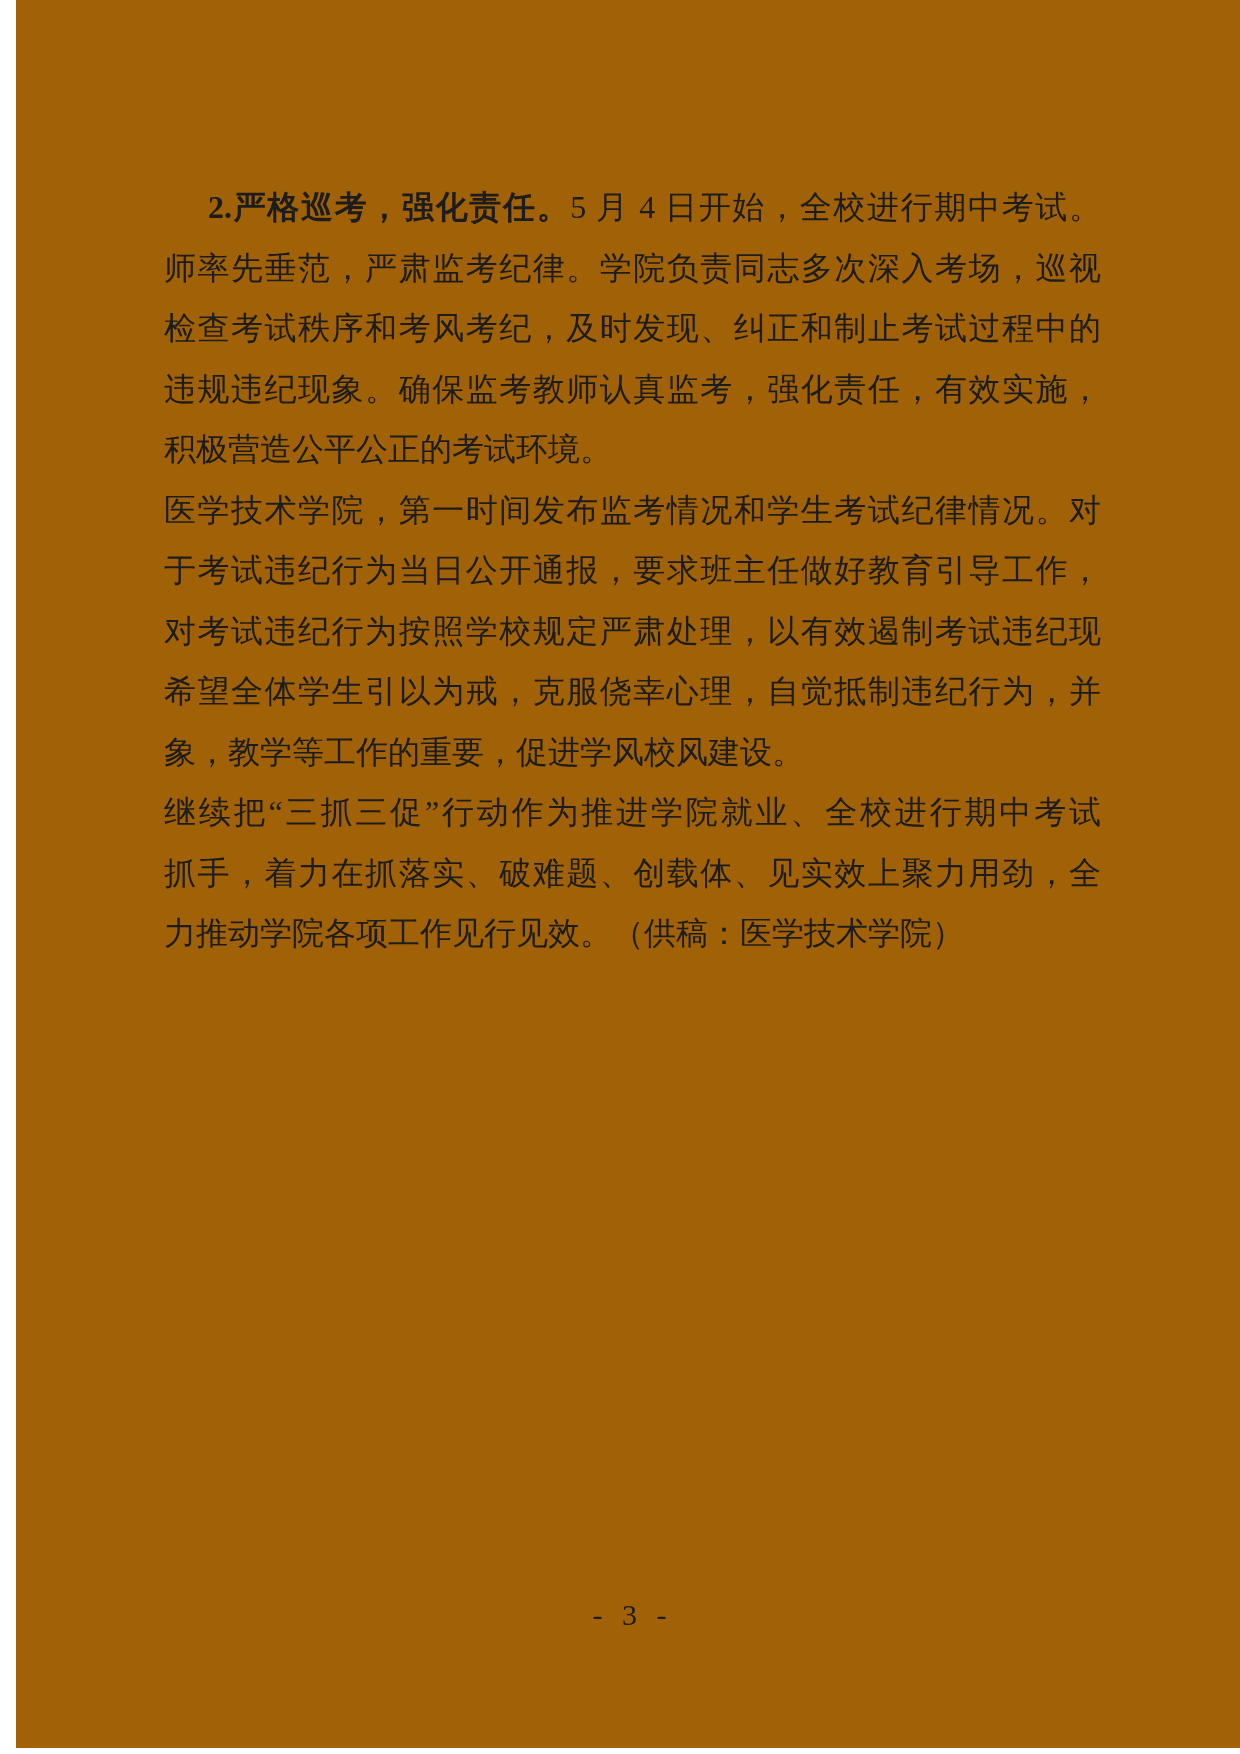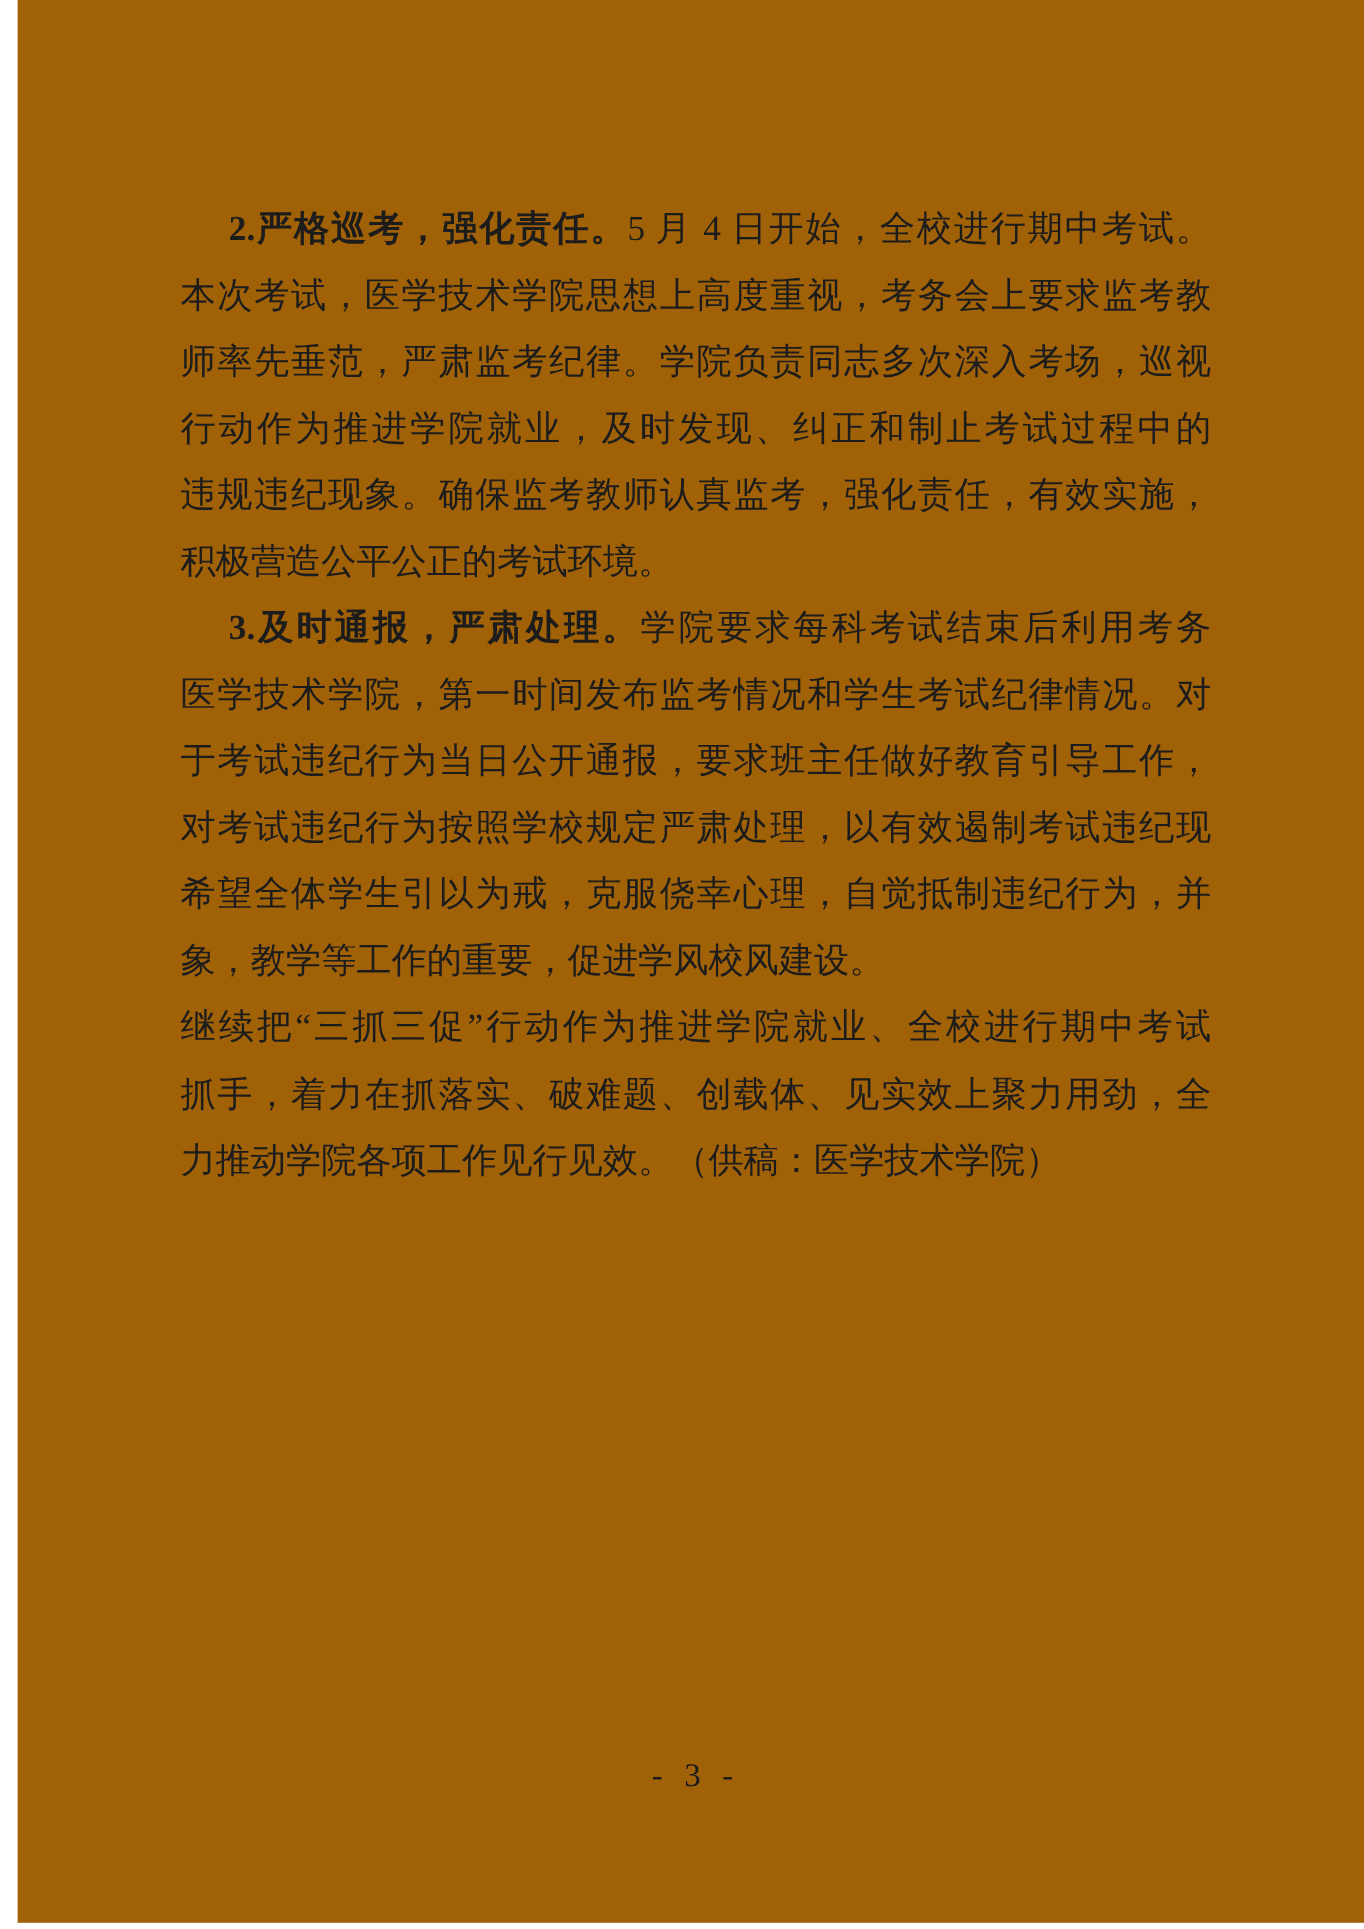--- a/index.html
+++ b/index.html
@@ -62,7 +62,6 @@
 <div class="page">
   <div class="doc-body">
       <div class="line indent"><span class="seg seg-bold">2.严格巡考，强化责任。</span><span class="seg">5 月 4 日开始，全校进行期中考试。</span></div>
-      <div class="line"><span class="seg">本次考试，医学技术学院思想上高度重视，考务会上要求监考教</span></div>
       <div class="line"><span class="seg">师率先垂范，严肃监考纪律。学院负责同志多次深入考场，巡视</span></div>
       <div class="line"><span class="seg">行动作为推进学院就业，及时发现、纠正和制止考试过程中的</span></div>
       <div class="line"><span class="seg">违规违纪现象。确保监考教师认真监考，强化责任，有效实施，</span></div>

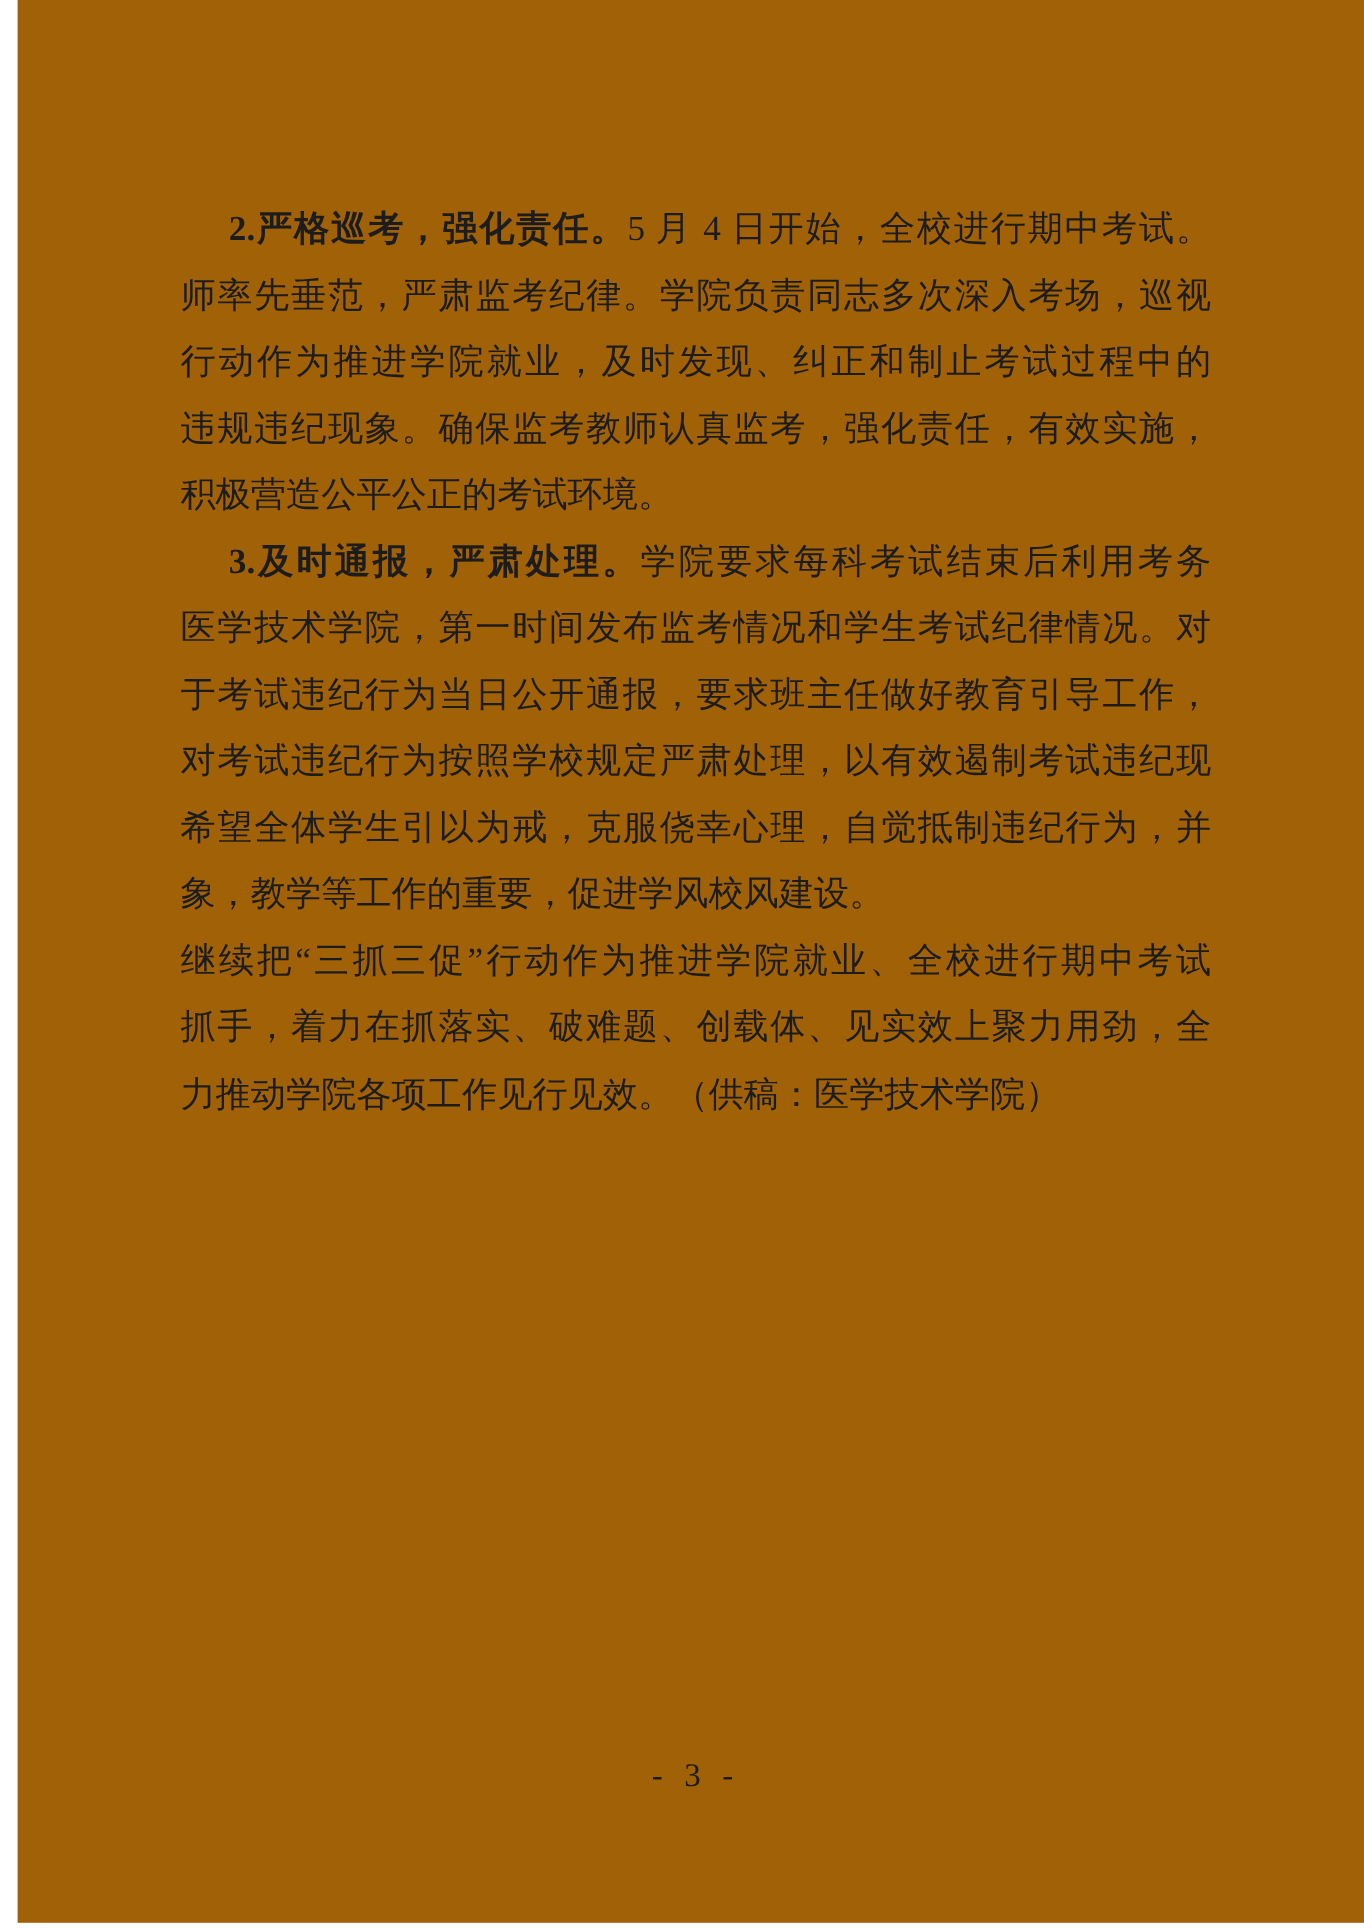--- a/index.html
+++ b/index.html
@@ -63,7 +63,7 @@
   <div class="doc-body">
       <div class="line indent"><span class="seg seg-bold">2.严格巡考，强化责任。</span><span class="seg">5 月 4 日开始，全校进行期中考试。</span></div>
       <div class="line"><span class="seg">师率先垂范，严肃监考纪律。学院负责同志多次深入考场，巡视</span></div>
-      <div class="line"><span class="seg">行动作为推进学院就业，及时发现、纠正和制止考试过程中的</span></div>
+      <div class="line"><span class="seg">检查考试秩序和考风考纪，及时发现、纠正和制止考试过程中的</span></div>
       <div class="line"><span class="seg">违规违纪现象。确保监考教师认真监考，强化责任，有效实施，</span></div>
       <div class="line last"><span class="seg">积极营造公平公正的考试环境。</span></div>
       <div class="line indent"><span class="seg seg-bold">3.及时通报，严肃处理。</span><span class="seg">学院要求每科考试结束后利用考务</span></div>

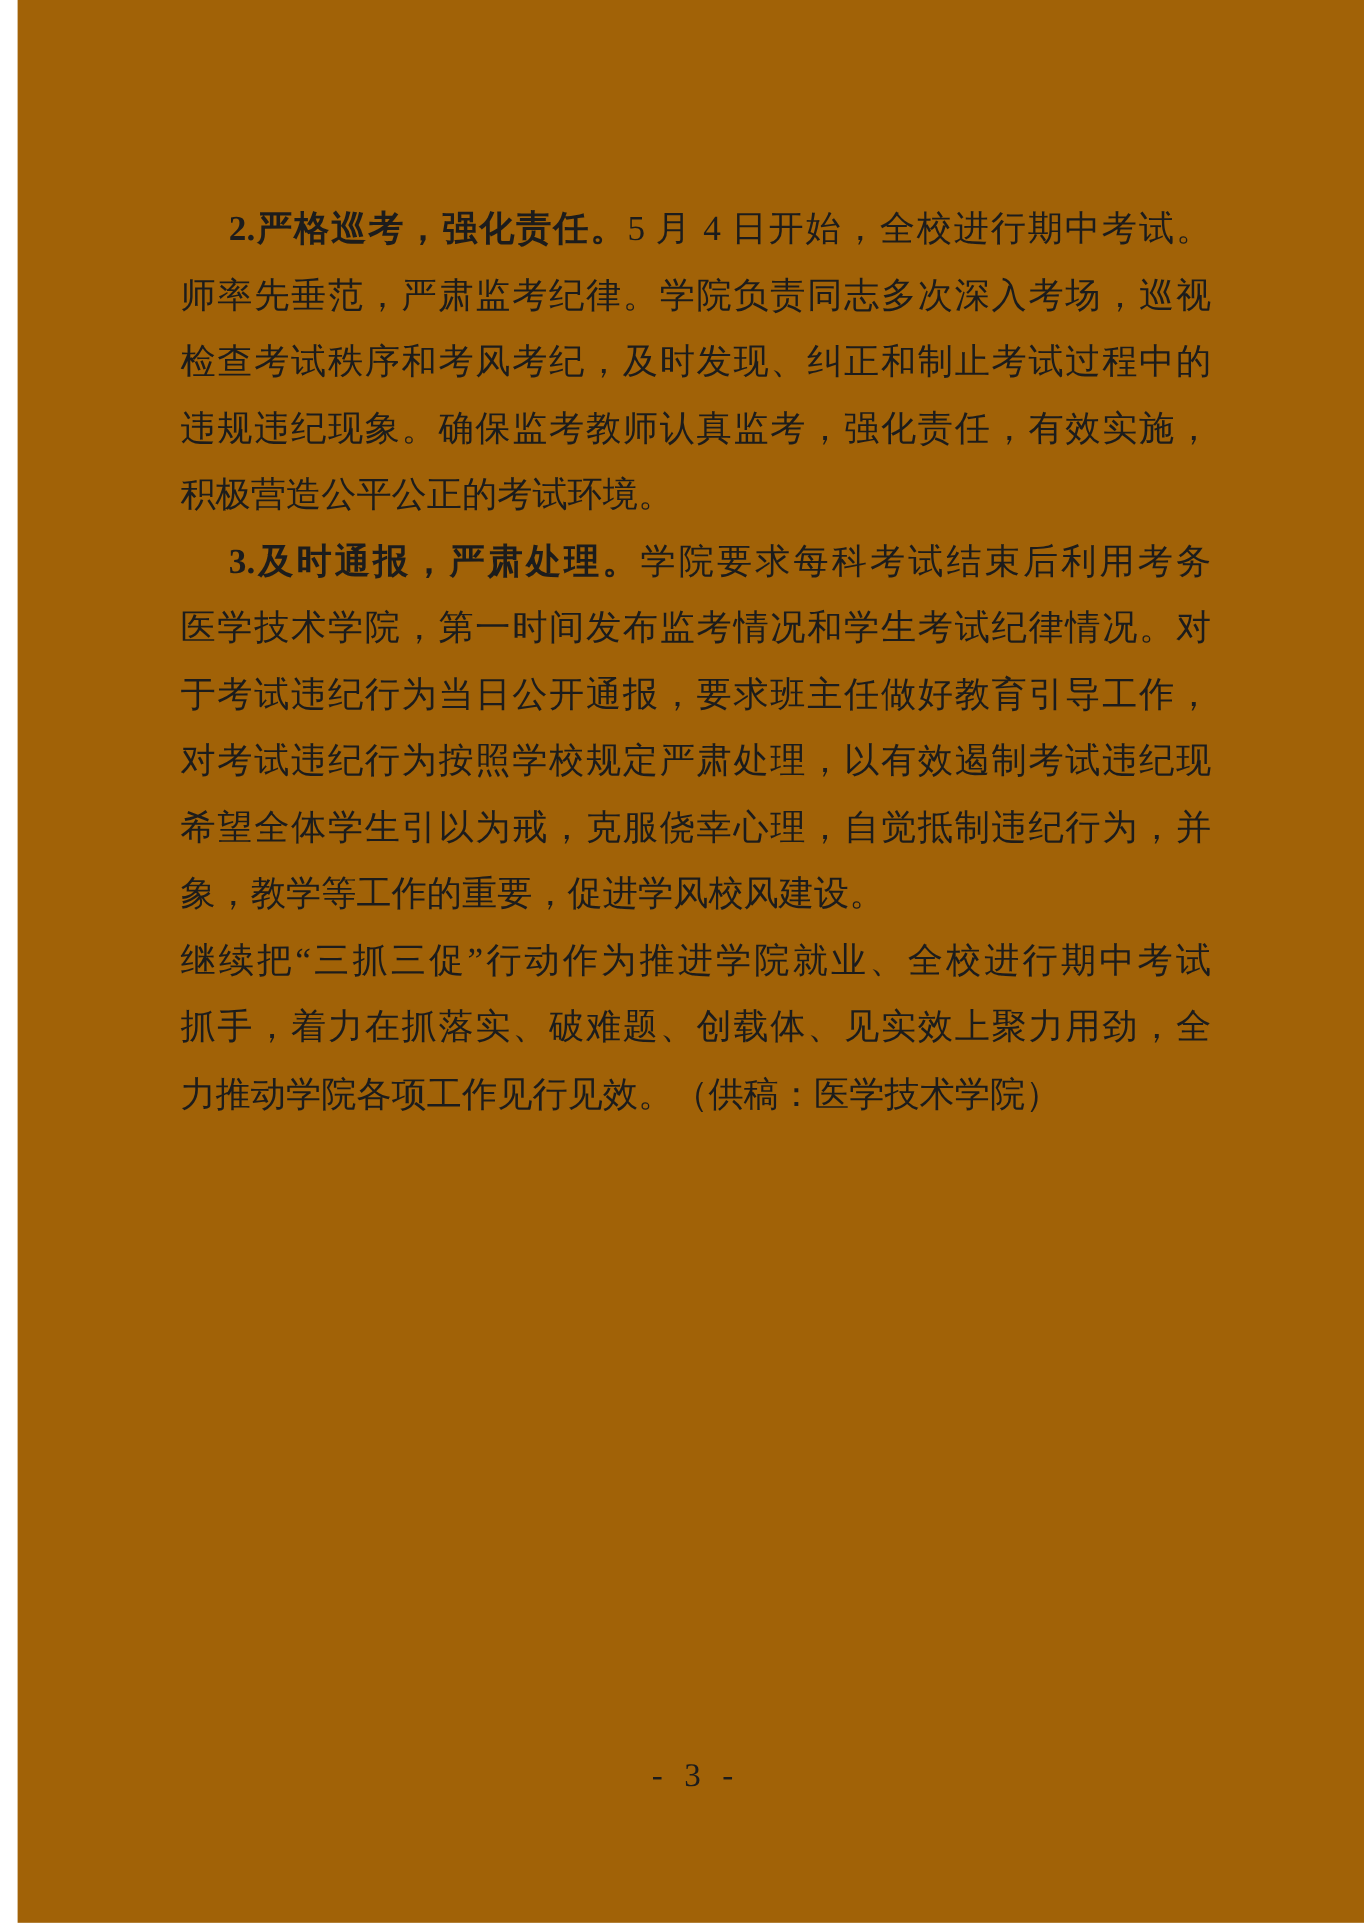--- a/index.html
+++ b/index.html
@@ -66,7 +66,6 @@
       <div class="line"><span class="seg">检查考试秩序和考风考纪，及时发现、纠正和制止考试过程中的</span></div>
       <div class="line"><span class="seg">违规违纪现象。确保监考教师认真监考，强化责任，有效实施，</span></div>
       <div class="line last"><span class="seg">积极营造公平公正的考试环境。</span></div>
-      <div class="line indent"><span class="seg seg-bold">3.及时通报，严肃处理。</span><span class="seg">学院要求每科考试结束后利用考务</span></div>
       <div class="line"><span class="seg">医学技术学院，第一时间发布监考情况和学生考试纪律情况。对</span></div>
       <div class="line"><span class="seg">于考试违纪行为当日公开通报，要求班主任做好教育引导工作，</span></div>
       <div class="line"><span class="seg">对考试违纪行为按照学校规定严肃处理，以有效遏制考试违纪现</span></div>

